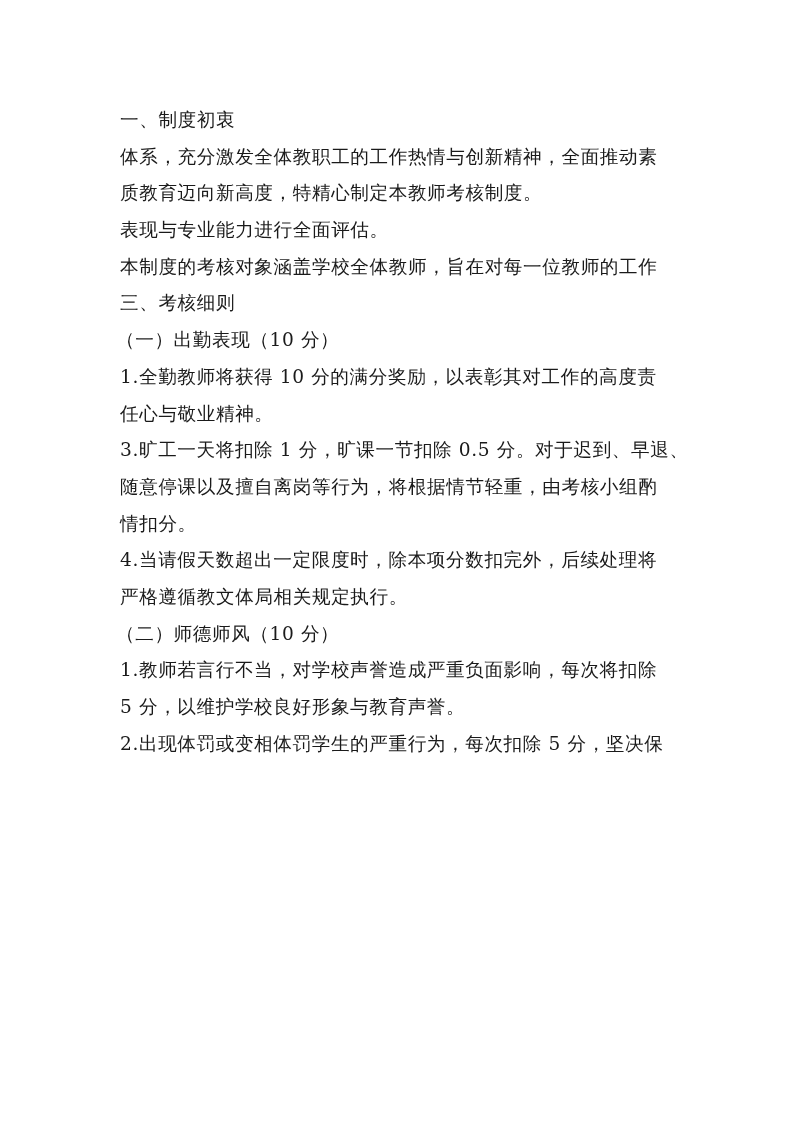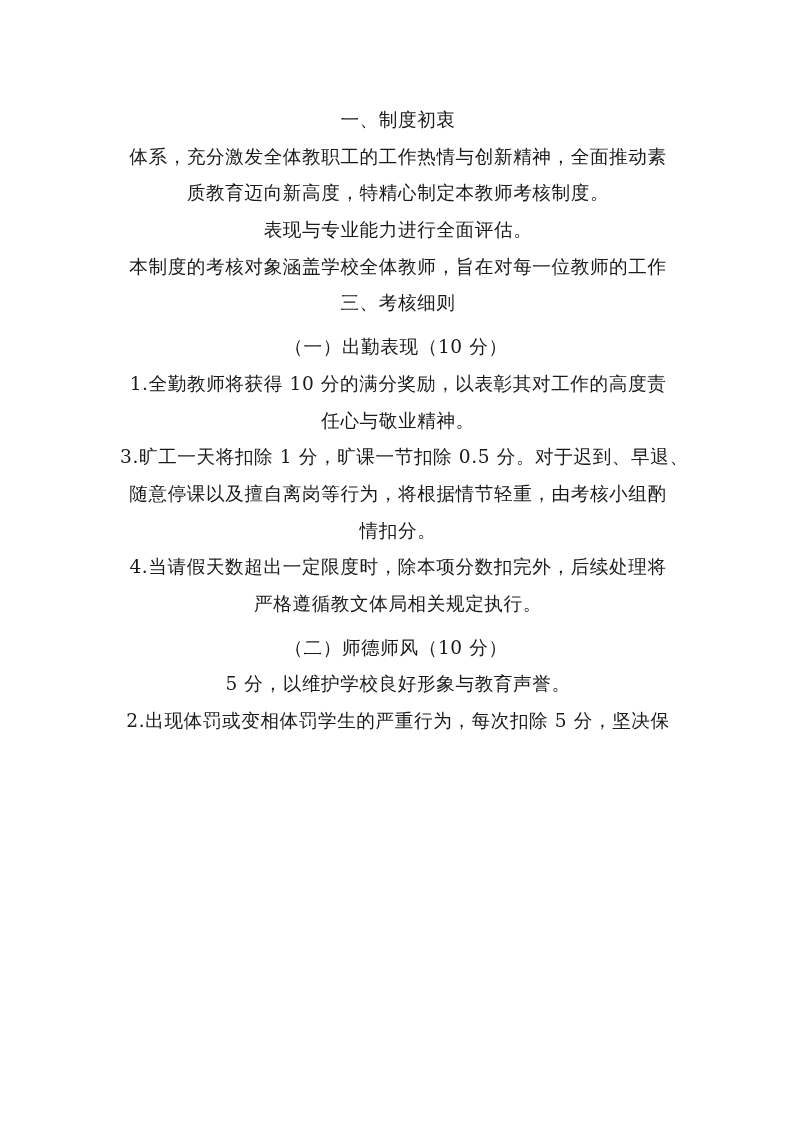--- a/index.html
+++ b/index.html
@@ -20,7 +20,6 @@
       left: 120px;
       top: 102px;
       width: 556px;
-      text-align: center;
     }
     .line {
       font-size: 18.6px;

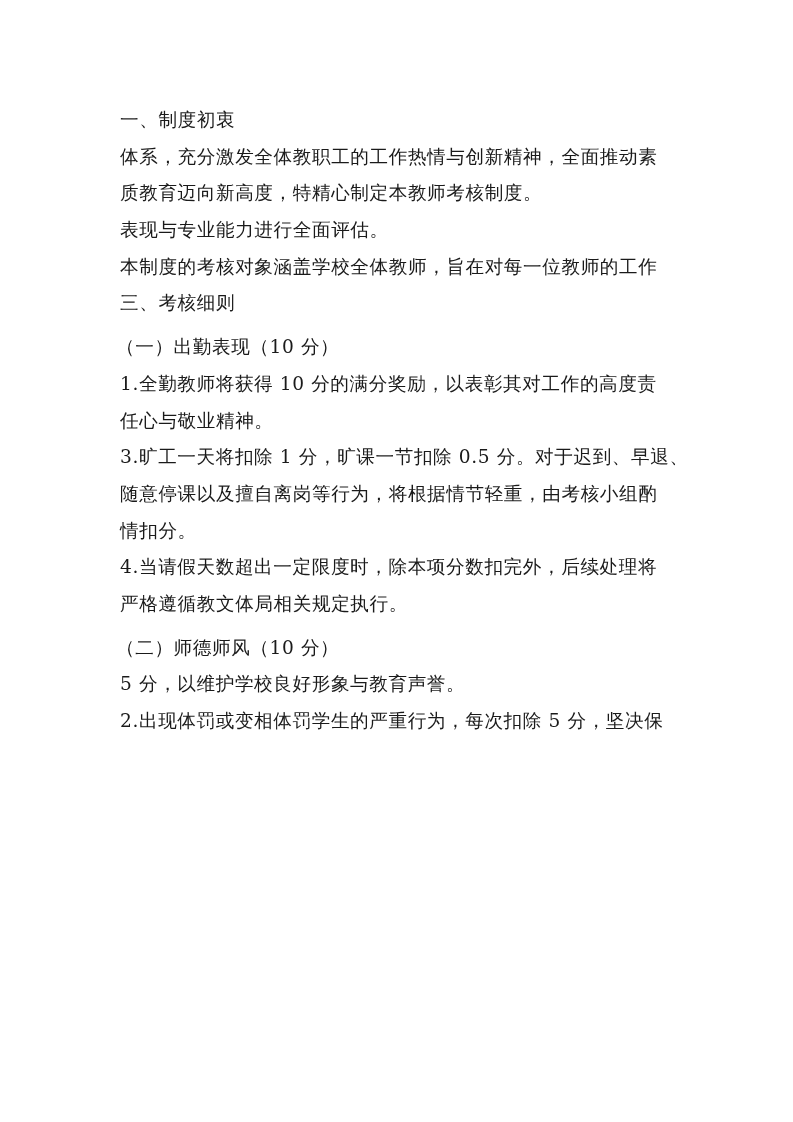--- a/index.html
+++ b/index.html
@@ -29,7 +29,7 @@
       letter-spacing: 0.6px;
     }
     .heading { }
-    .subheading { margin-left: -4px; margin-top: 7px; }
+    .subheading { margin-left: -4px; }
   </style>
 </head>
 <body>

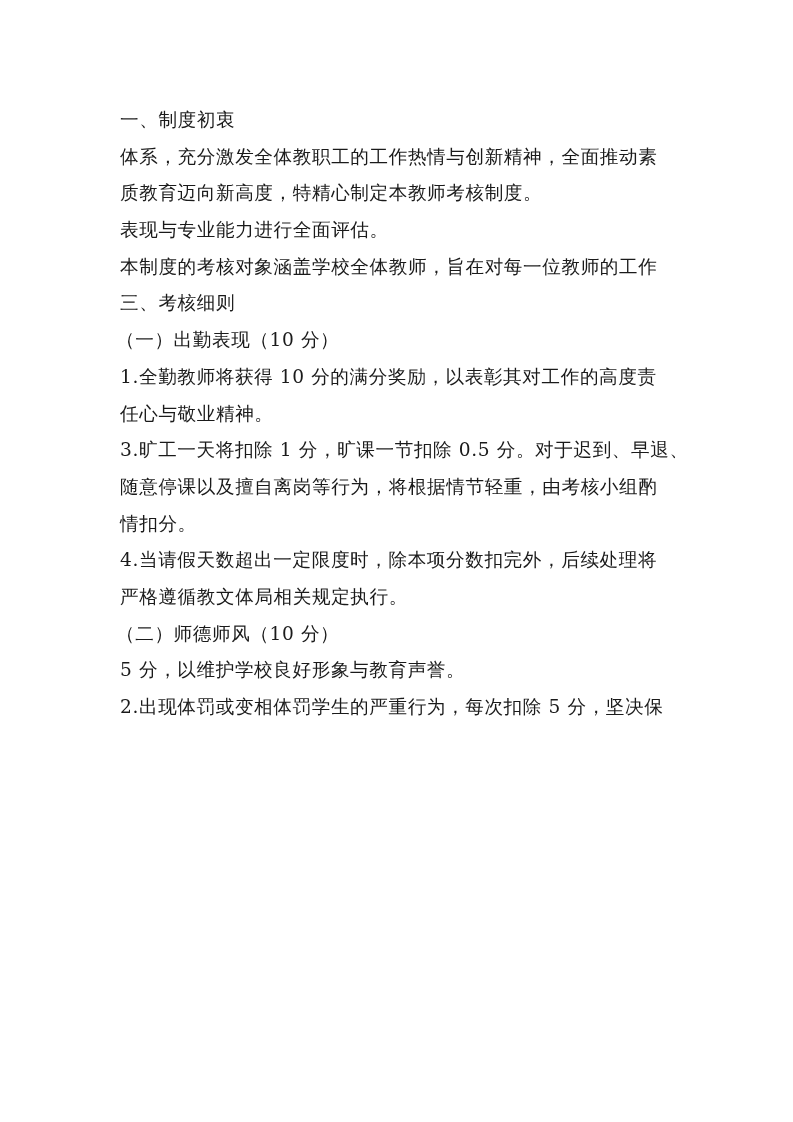--- a/index.html
+++ b/index.html
@@ -55,6 +55,7 @@
   <div class="line">严格遵循教文体局相关规定执行。</div>
 
   <div class="line subheading">（二）师德师风（10 分）</div>
+  <div class="line">1.教师若言行不当，对学校声誉造成严重负面影响，每次将扣除</div>
   <div class="line">5 分，以维护学校良好形象与教育声誉。</div>
   <div class="line">2.出现体罚或变相体罚学生的严重行为，每次扣除 5 分，坚决保</div>
 

